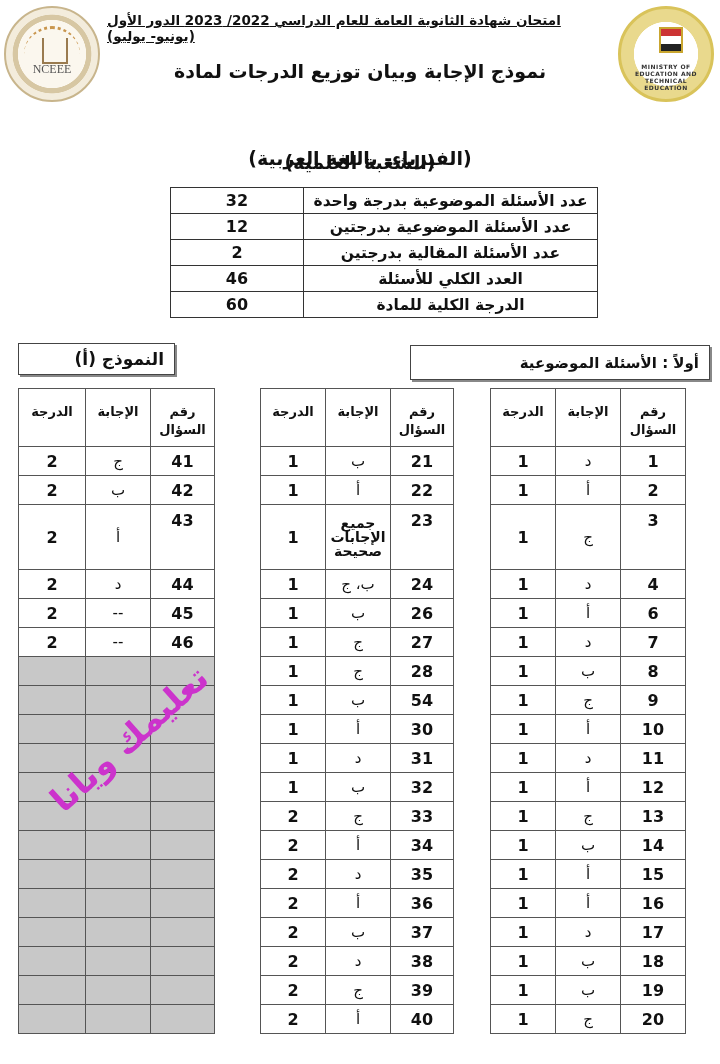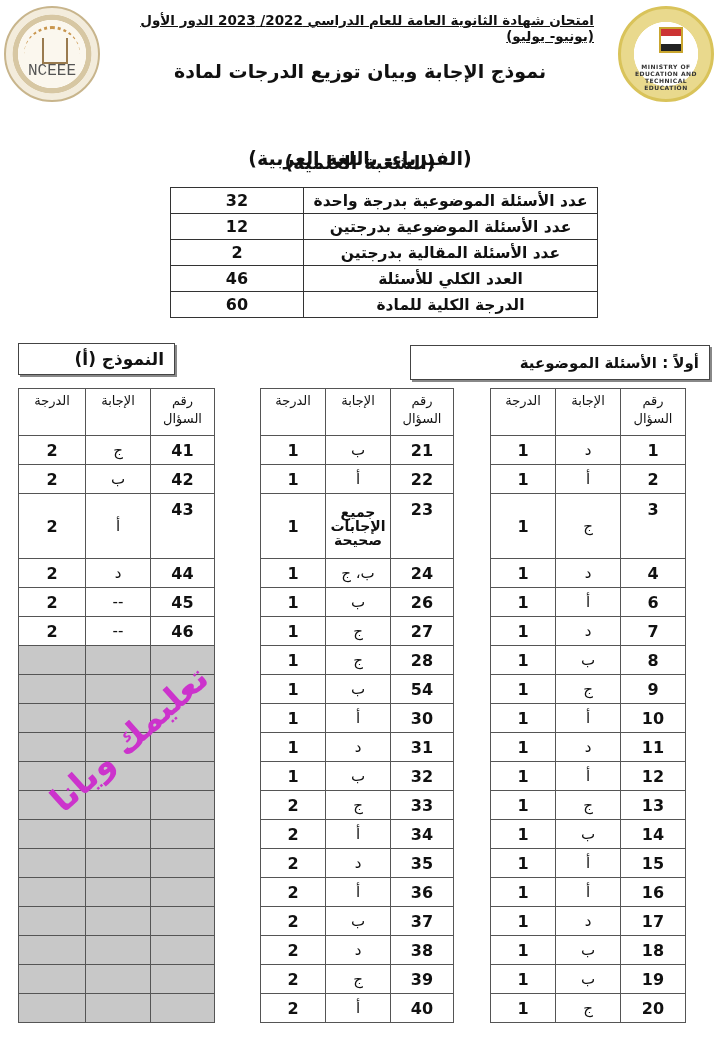--- a/index.html
+++ b/index.html
@@ -14,7 +14,7 @@
   .logo-right .eagle { position:absolute; left:38px; top:18px; width:20px; height:22px; background:linear-gradient(#c33 0 33%, #fff 33% 66%, #222 66%); border:2px solid #c9a630; }
   .logo-right .ring { position:absolute; left:4px; right:4px; bottom:8px; text-align:center; font-size:6px; font-weight:bold; color:#333; letter-spacing:0.5px; }
 
-  .header-line { position:absolute; top:12px; left:94px; width:500px; text-align:right; direction:rtl;
+  .header-line { position:absolute; top:12px; left:107px; width:500px; text-align:left; direction:rtl;
                  font-size:13.5px; font-weight:bold; text-decoration:underline; }
   .title { position:absolute; left:110px; width:500px; text-align:center; direction:rtl; font-weight:bold; font-size:19px; }
 

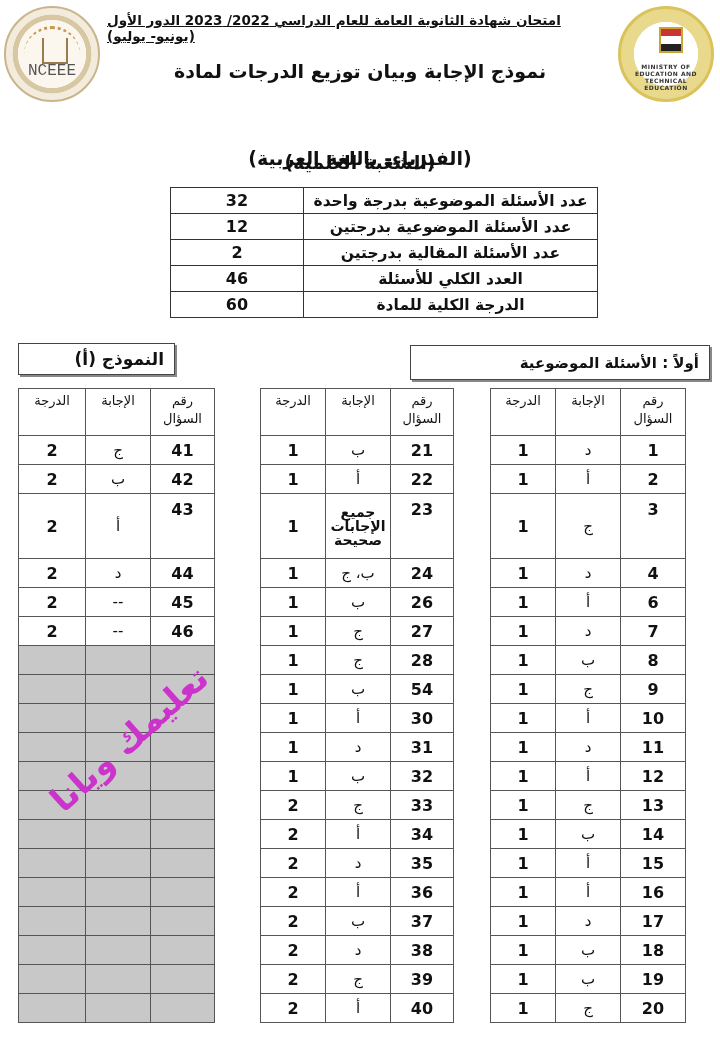--- a/index.html
+++ b/index.html
@@ -9,7 +9,7 @@
   .logo-left { left:4px; background:radial-gradient(circle at 50% 50%, #fbf7ee 0 52%, #d7c7a3 53% 60%, #f3ecdc 61% 100%); border:2px solid #c8b58c; box-sizing:border-box; }
   .logo-left .rays { position:absolute; left:18px; top:18px; width:56px; height:30px; border-top:3px dotted #c9964e; border-radius:40px 40px 0 0; }
   .logo-left .scale { position:absolute; left:36px; top:30px; width:22px; height:24px; border:2px solid #9a7b4f; border-top:none; }
-  .logo-left .txt { position:absolute; left:0; right:0; top:54px; text-align:center; font-family:Liberation Mono, monospace; font-size:16px; color:#555; }
+  .logo-left .txt { position:absolute; left:0; right:0; top:54px; text-align:center; font-family:Liberation Serif, serif; font-size:12px; color:#555; }
   .logo-right { right:6px; background:radial-gradient(circle at 50% 50%, #fff 0 50%, #e9d98d 51% 100%); border:3px solid #d9c35a; box-sizing:border-box; }
   .logo-right .eagle { position:absolute; left:38px; top:18px; width:20px; height:22px; background:linear-gradient(#c33 0 33%, #fff 33% 66%, #222 66%); border:2px solid #c9a630; }
   .logo-right .ring { position:absolute; left:4px; right:4px; bottom:8px; text-align:center; font-size:6px; font-weight:bold; color:#333; letter-spacing:0.5px; }

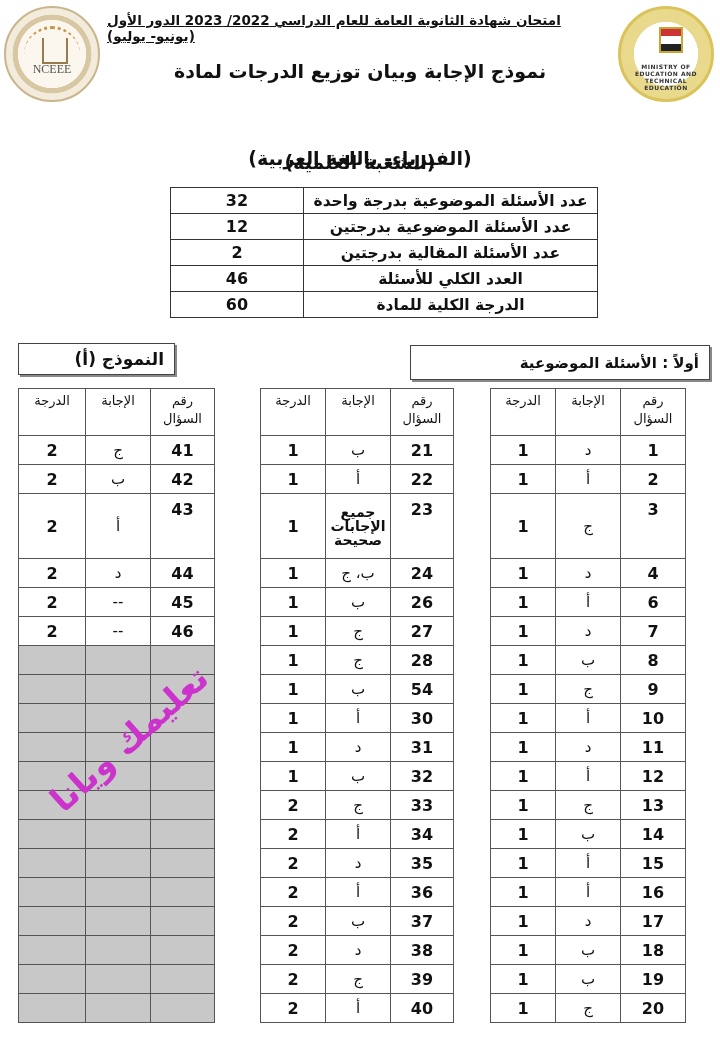--- a/index.html
+++ b/index.html
@@ -30,7 +30,7 @@
   table.answers td { border:1.5px solid #555; text-align:center; font-weight:bold; font-size:16px; padding:0; height:28px; }
   table.answers td.ans { font-weight:normal; font-size:15px; }
   table.answers td.ans.small { font-size:14px; line-height:14px; font-weight:bold; }
-  table.answers tr.hdr td { height:43px; font-size:13px; font-weight:normal; vertical-align:top; padding-top:3px; line-height:18px;margin-top:44px; }
+  table.answers tr.hdr td { height:43px; font-size:13px; font-weight:bold; vertical-align:top; padding-top:14px; line-height:18px;margin-top:44px; }
   table.answers tr.tall td { height:58px; }
   table.answers td.qnum.top { vertical-align:top; padding-top:6px; }
   table.answers td.sp { border-top:none; border-bottom:none; background:#fff; }

